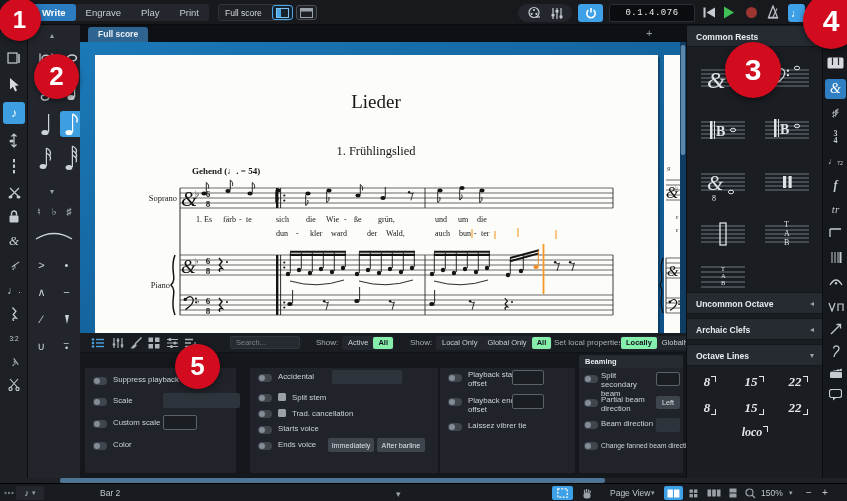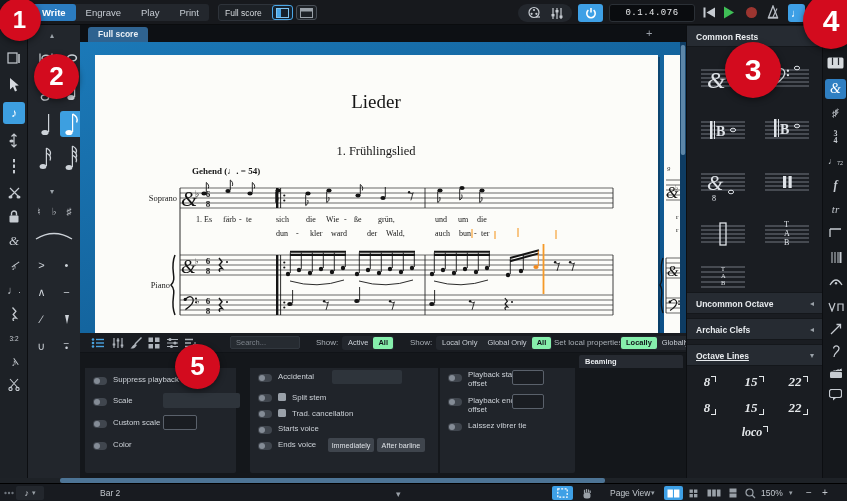--- a/index.html
+++ b/index.html
@@ -739,7 +739,7 @@
       <span>Archaic Clefs</span>
       <span class="chev">◂</span>
     </div>
-    <div class="rph" style="top:319px;text-decoration:underline;">
+    <div class="rph" style="top:319px;">
       <span>Octave Lines</span>
       <span class="chev">▾</span>
     </div>

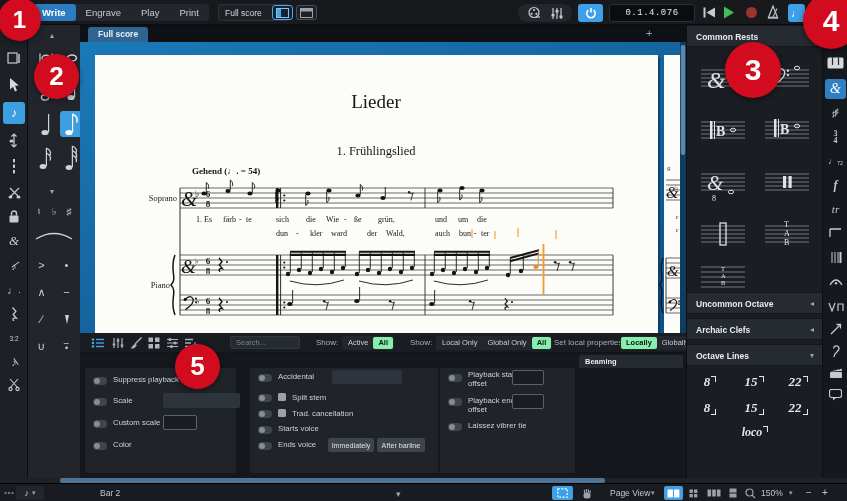--- a/index.html
+++ b/index.html
@@ -647,6 +647,19 @@
 
     <div class="r" style="left:499px;top:22px;width:104px;height:118px;">
       <div class="pcol-h">Beaming</div>
+      <div class="pcol-b r" style="left:0;top:13px;width:104px;height:105px;">
+        <span class="tgl" style="left:5px;top:7px;"></span>
+        <span class="plabel" style="left:22px;top:4px;width:48px;">Split secondary beam</span>
+        <span class="pfield outl" style="left:77px;top:4px;width:24px;height:14px;"></span>
+        <span class="tgl" style="left:5px;top:31px;"></span>
+        <span class="plabel" style="left:22px;top:28px;width:48px;">Partial beam direction</span>
+        <span class="pbtn" style="left:77px;top:28px;width:24px;height:13px;">Left</span>
+        <span class="tgl" style="left:5px;top:53px;"></span>
+        <span class="plabel" style="left:22px;top:52px;">Beam direction</span>
+        <span class="pfield" style="left:77px;top:50px;width:24px;height:14px;"></span>
+        <span class="tgl" style="left:5px;top:74px;"></span>
+        <span class="plabel" style="left:22px;top:74px;font-size:6.8px;white-space:nowrap;">Change fanned beam direction</span>
+      </div>
     </div>
   </div>
 

